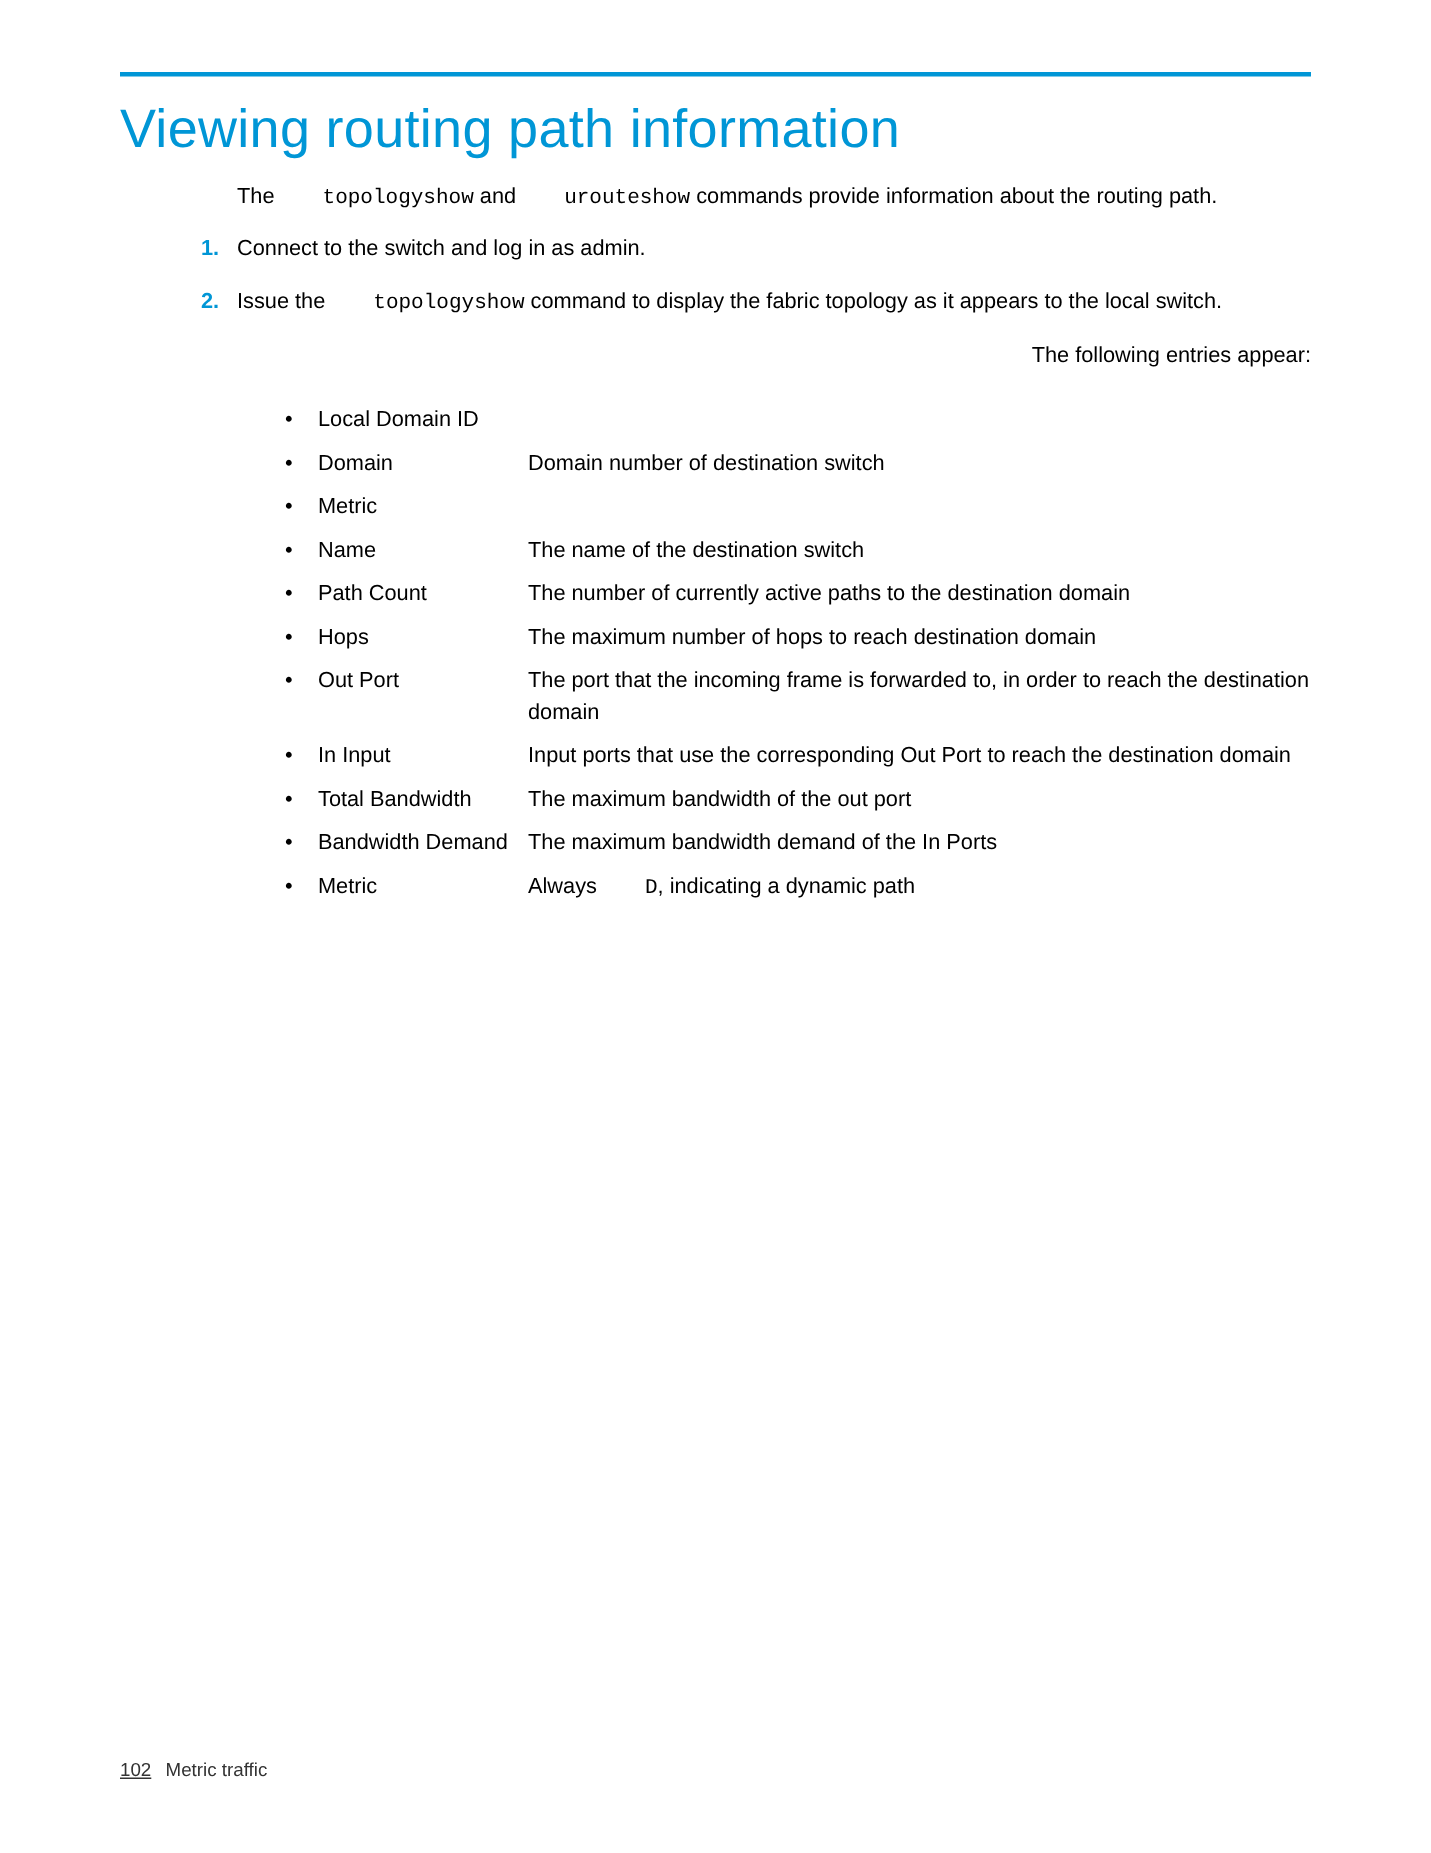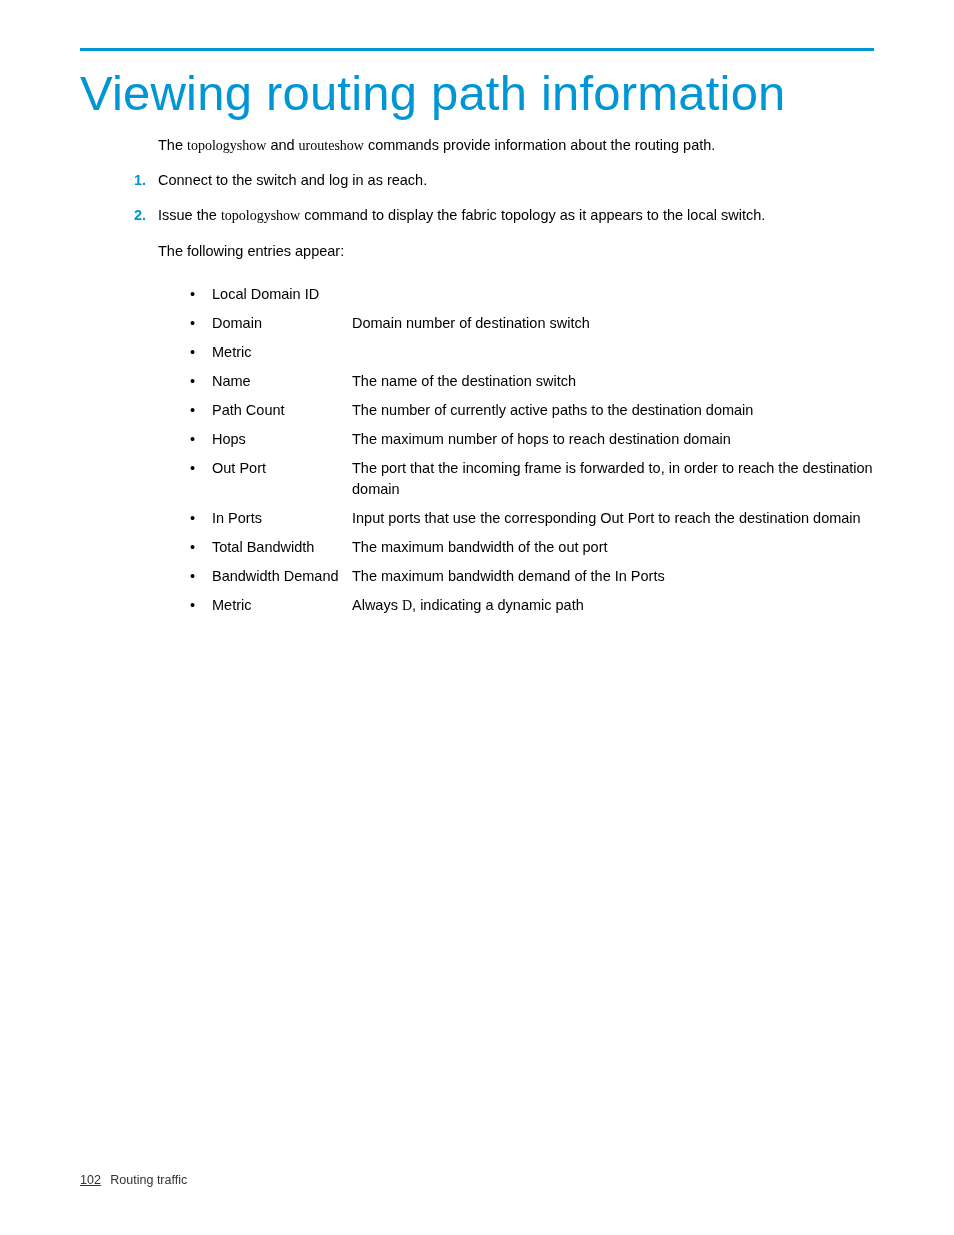--- a/index.html
+++ b/index.html
@@ -25,7 +25,7 @@
     h1 {
       font-family: Arial, Helvetica, sans-serif;
       font-weight: 300;
-      font-size: 49px;
+      font-size: 36px;
       color: #0096d6;
       letter-spacing: 0.2px;
       margin-bottom: 14px;

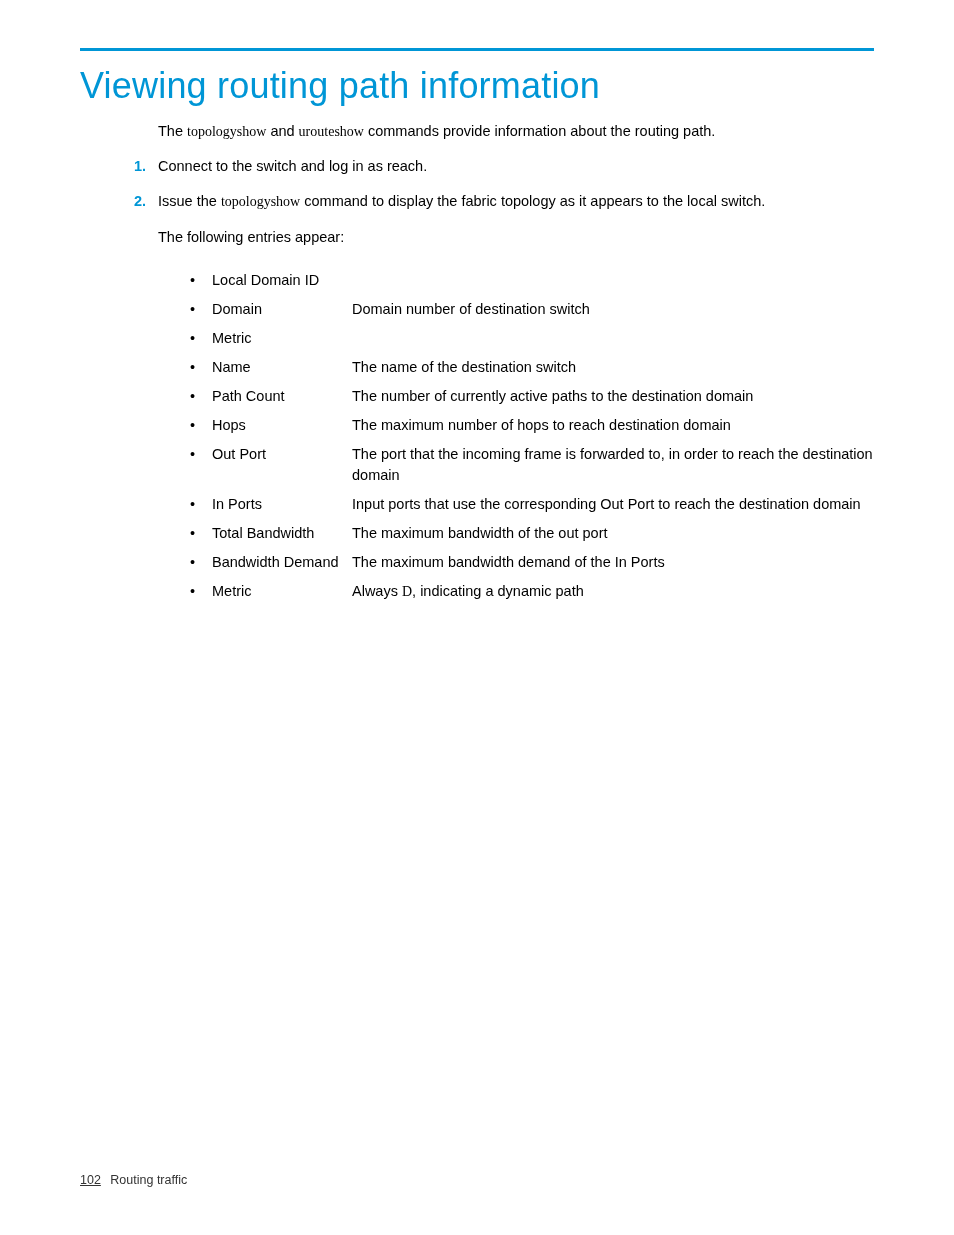--- a/index.html
+++ b/index.html
@@ -84,8 +84,9 @@
       flex: 1;
     }
     code, .mono {
-      font-family: Liberation Serif, serif;
+      font-family: Liberation Mono, monospace;
       font-size: 14px;
+      margin-left: 28px;
     }
     .footer {
       position: absolute;

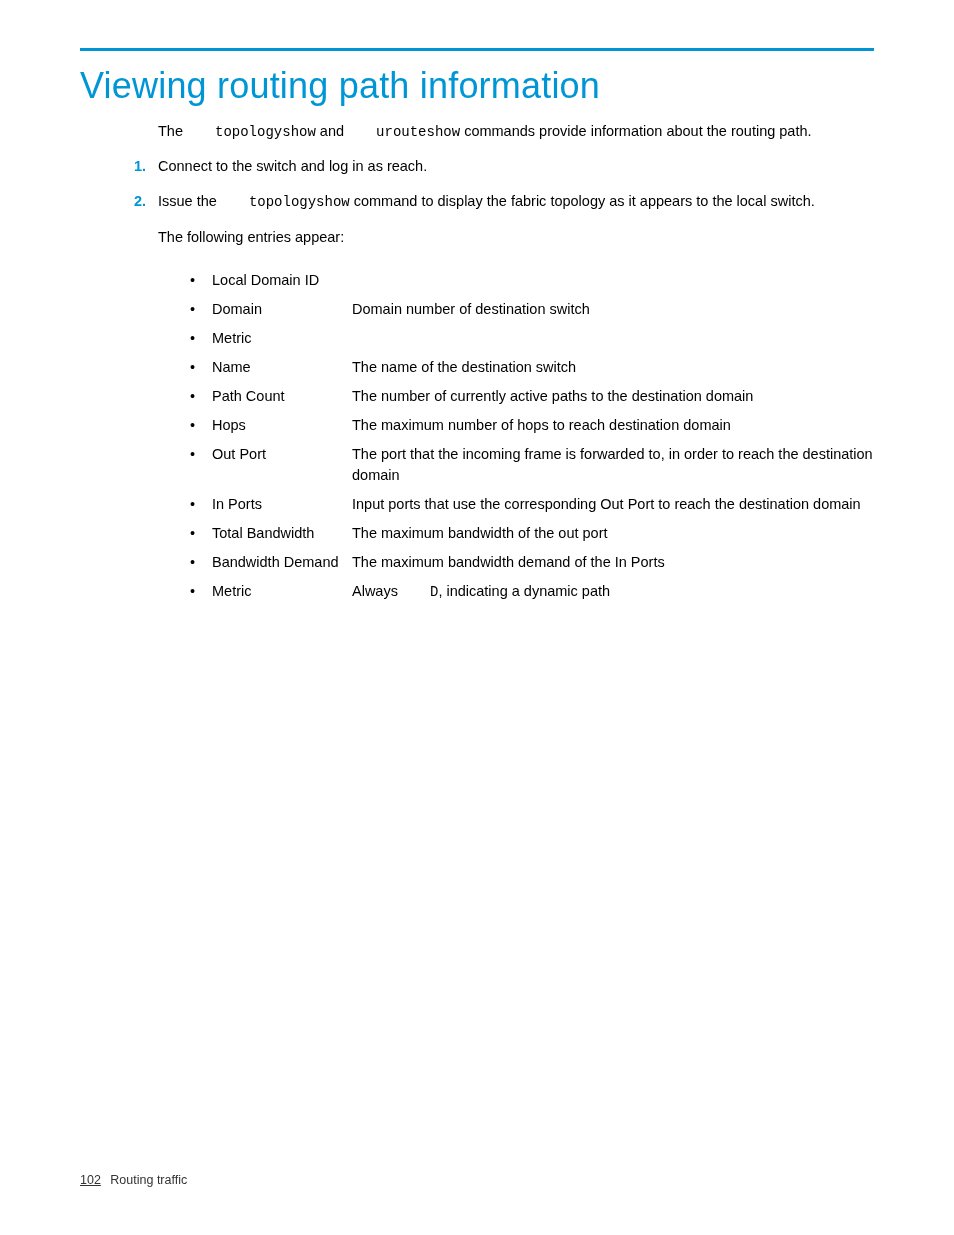--- a/index.html
+++ b/index.html
@@ -114,7 +114,7 @@
 
   <ol class="steps">
     <li>
-      <span>Connect to the switch and log in as reach.</span>
+      <span>Connect to the switch and log in as admin.</span>
     </li>
     <li>
       <span>Issue the </span><code class="mono">topologyshow</code><span> command to display the fabric topology as it appears to the local switch.</span>

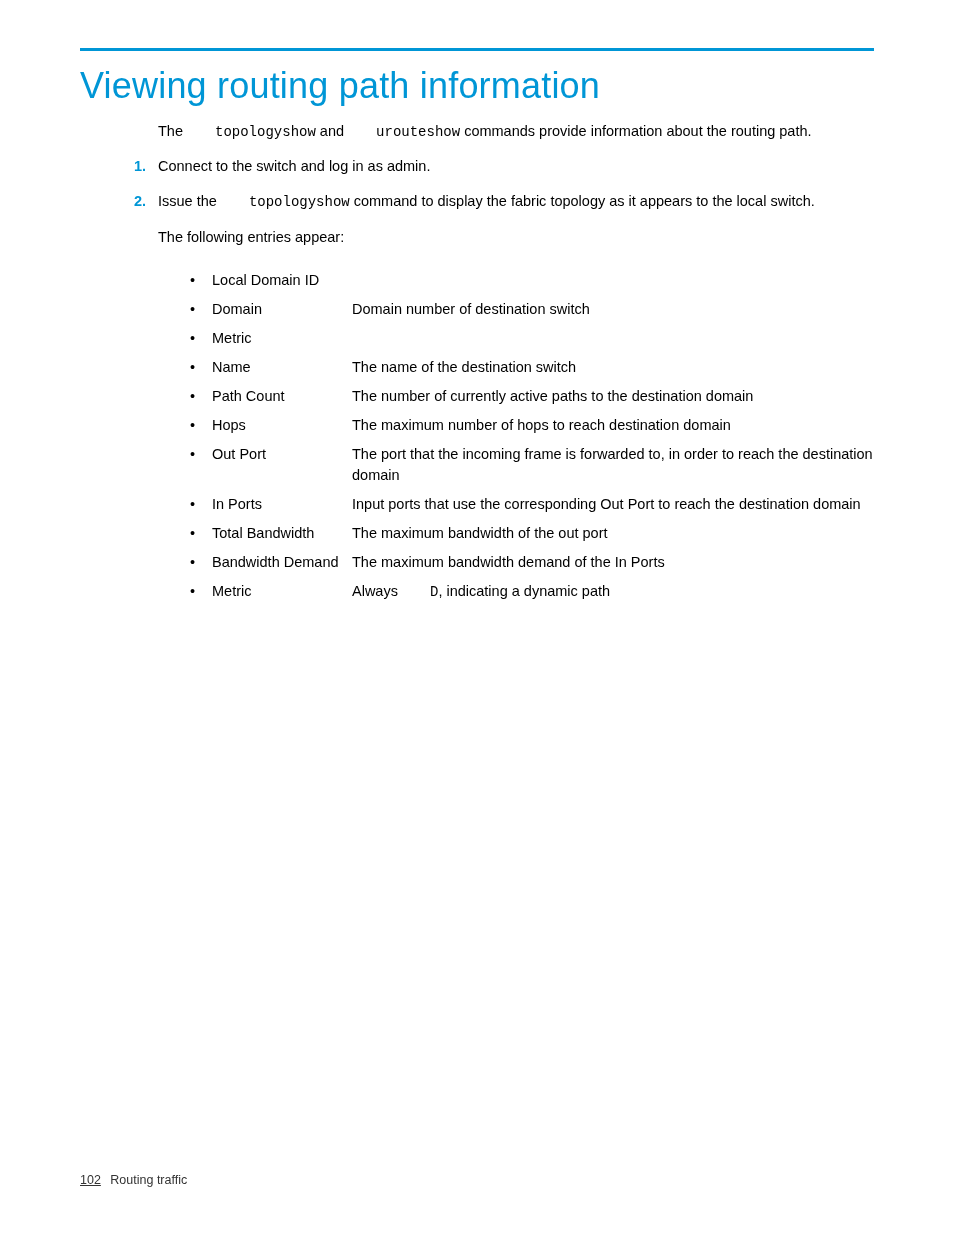--- a/index.html
+++ b/index.html
@@ -58,6 +58,7 @@
     }
     .substep {
       margin-top: 14px;
+      text-align: right;
     }
     .entries {
       margin-left: 110px;

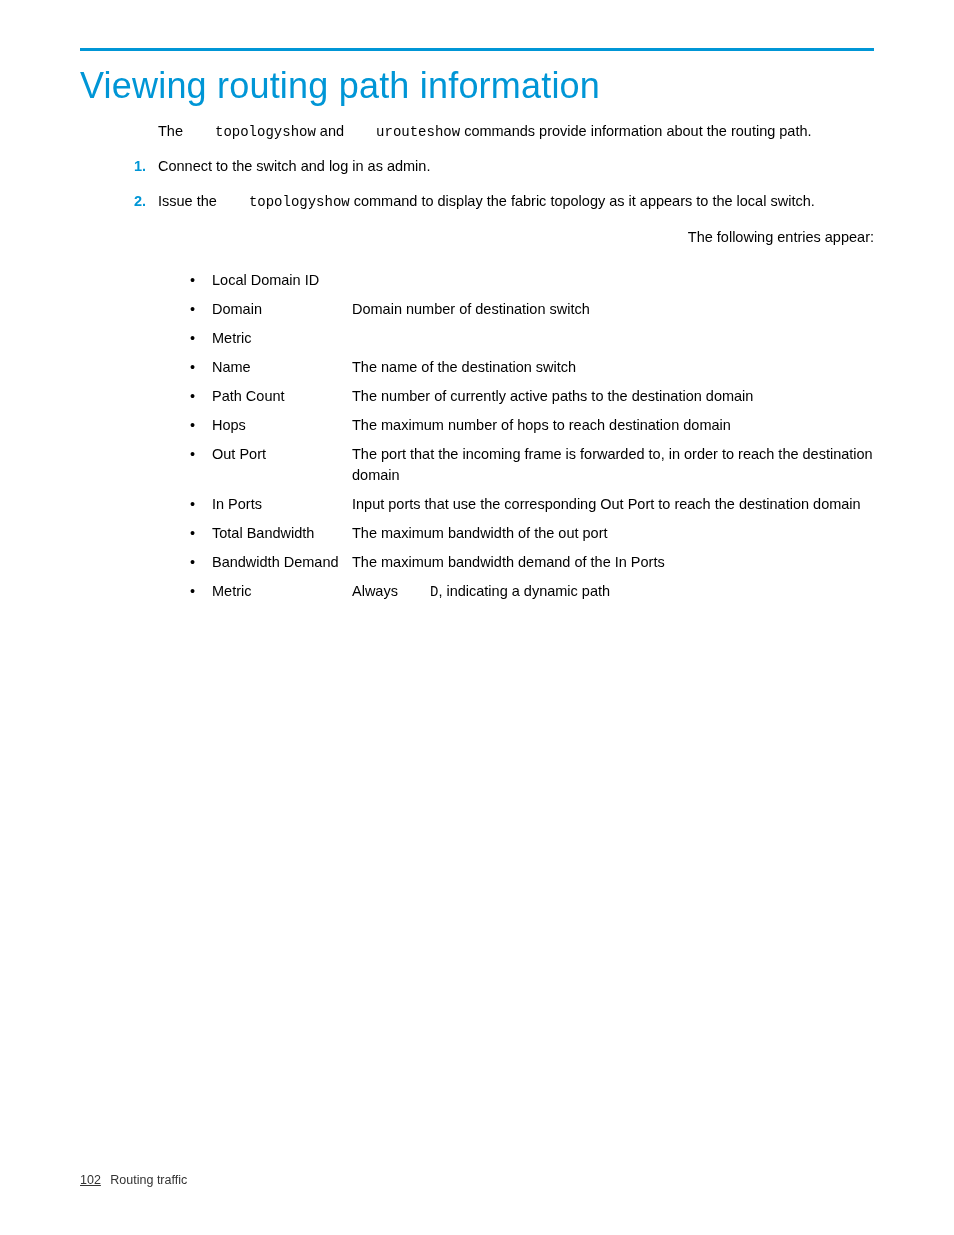--- a/index.html
+++ b/index.html
@@ -159,7 +159,7 @@
       </div>
       <div class="entry">
         <span class="bullet">•</span>
-        <span class="term">In Ports</span>
+        <span class="term">In Input</span>
         <span class="desc">Input ports that use the corresponding Out Port to reach the destination domain</span>
       </div>
       <div class="entry">

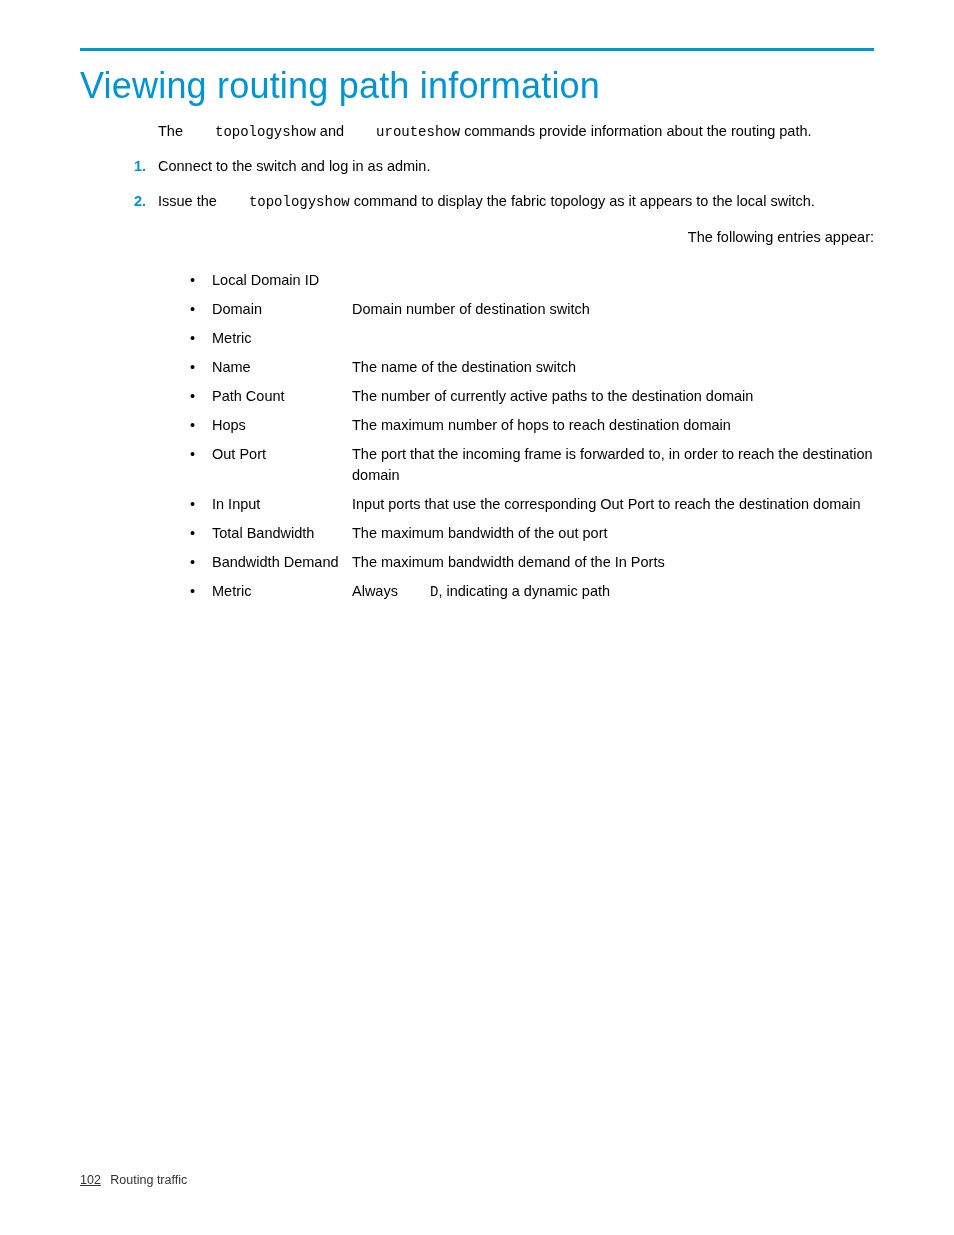--- a/index.html
+++ b/index.html
@@ -183,7 +183,7 @@
 
 <div class="footer">
   <span class="pagenum">102</span>
-  <span>Routing traffic</span>
+  <span>Metric traffic</span>
 </div>
 
 </body></html>

